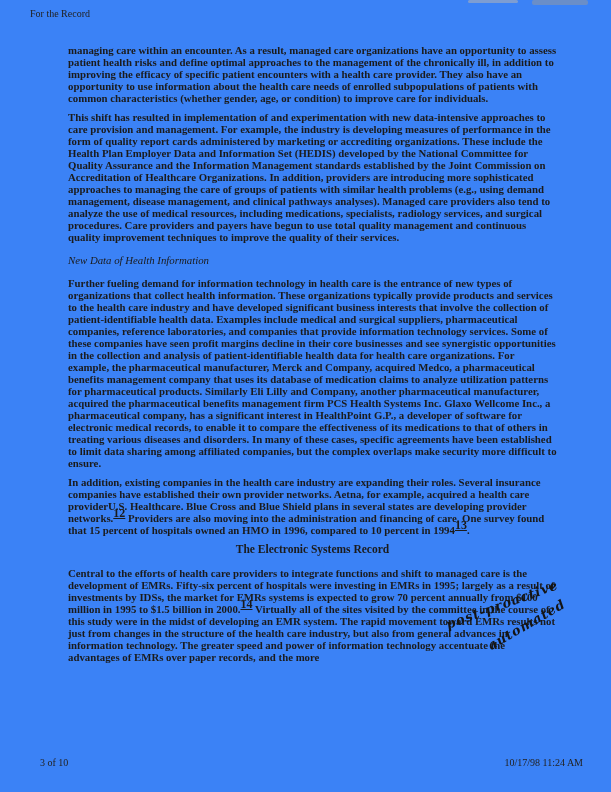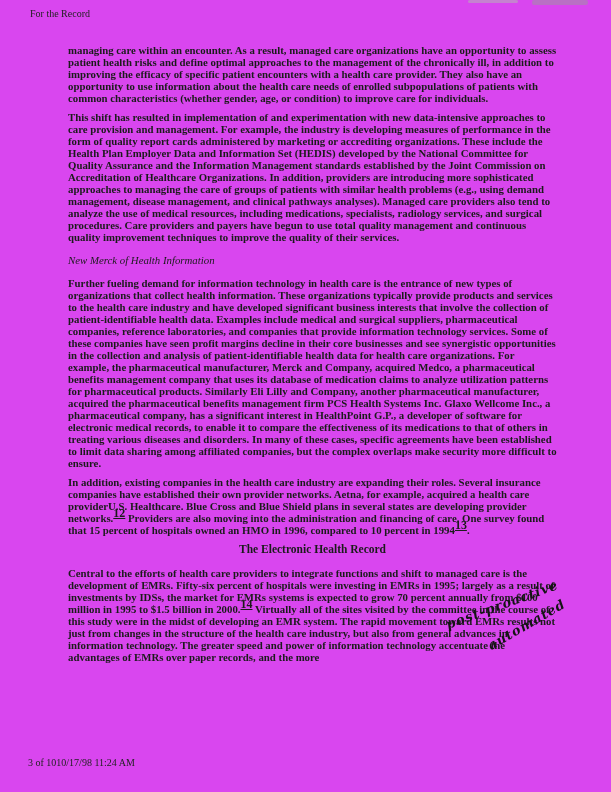--- a/index.html
+++ b/index.html
@@ -11,7 +11,7 @@
     position: relative;
     width: 611px;
     height: 792px;
-    background: #d946ef;
+    background: #3b82f6;
     font-family: "Liberation Serif", serif;
     color: #1b1b1b;
     overflow: hidden;

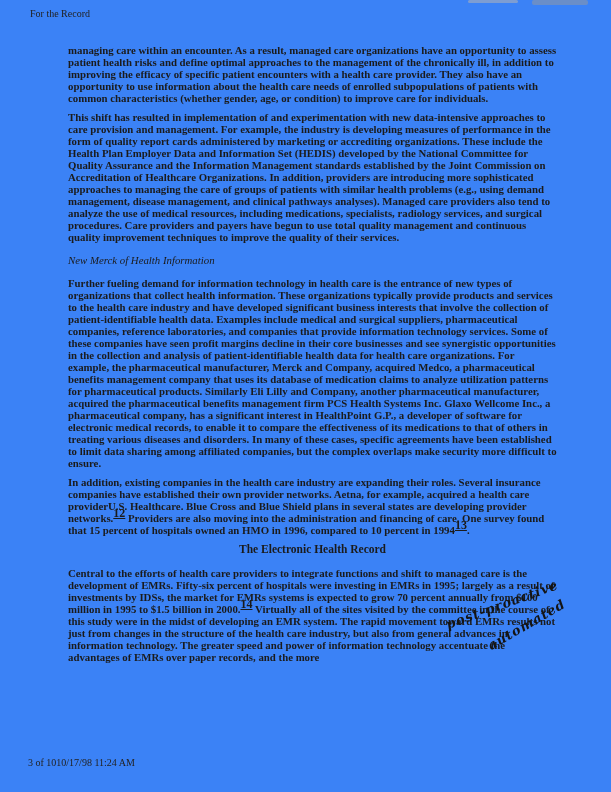--- a/index.html
+++ b/index.html
@@ -104,7 +104,7 @@
   <div id="content" class="content">
       <p class="para">managing care within an encounter. As a result, managed care organizations have an opportunity to assess patient health risks and define optimal approaches to the management of the chronically ill, in addition to improving the efficacy of specific patient encounters with a health care provider. They also have an opportunity to use information about the health care needs of enrolled subpopulations of patients with common characteristics (whether gender, age, or condition) to improve care for individuals.</p>
       <p class="para">This shift has resulted in implementation of and experimentation with new data-intensive approaches to care provision and management. For example, the industry is developing measures of performance in the form of quality report cards administered by marketing or accrediting organizations. These include the Health Plan Employer Data and Information Set (HEDIS) developed by the National Committee for Quality Assurance and the Information Management standards established by the Joint Commission on Accreditation of Healthcare Organizations. In addition, providers are introducing more sophisticated approaches to managing the care of groups of patients with similar health problems (e.g., using demand management, disease management, and clinical pathways analyses). Managed care providers also tend to analyze the use of medical resources, including medications, specialists, radiology services, and surgical procedures. Care providers and payers have begun to use total quality management and continuous quality improvement techniques to improve the quality of their services.</p>
-      <div class="h-italic">New Merck of Health Information</div>
+      <div class="h-italic">New Data of Health Information</div>
       <p class="para">Further fueling demand for information technology in health care is the entrance of new types of organizations that collect health information. These organizations typically provide products and services to the health care industry and have developed significant business interests that involve the collection of patient-identifiable health data. Examples include medical and surgical suppliers, pharmaceutical companies, reference laboratories, and companies that provide information technology services. Some of these companies have seen profit margins decline in their core businesses and see synergistic opportunities in the collection and analysis of patient-identifiable health data for health care organizations. For example, the pharmaceutical manufacturer, Merck and Company, acquired Medco, a pharmaceutical benefits management company that uses its database of medication claims to analyze utilization patterns for pharmaceutical products. Similarly Eli Lilly and Company, another pharmaceutical manufacturer, acquired the pharmaceutical benefits management firm PCS Health Systems Inc. Glaxo Wellcome Inc., a pharmaceutical company, has a significant interest in HealthPoint G.P., a developer of software for electronic medical records, to enable it to compare the effectiveness of its medications to that of others in treating various diseases and disorders. In many of these cases, specific agreements have been established to limit data sharing among affiliated companies, but the complex overlaps make security more difficult to ensure.</p>
       <p class="para">In addition, existing companies in the health care industry are expanding their roles. Several insurance companies have established their own provider networks. Aetna, for example, acquired a health care providerU.S. Healthcare. Blue Cross and Blue Shield plans in several states are developing provider networks.<sup class="footnote">12</sup> Providers are also moving into the administration and financing of care. One survey found that 15 percent of hospitals owned an HMO in 1996, compared to 10 percent in 1994<sup class="footnote">13</sup>.</p>
       <div class="h-bold">The Electronic Health Record</div>

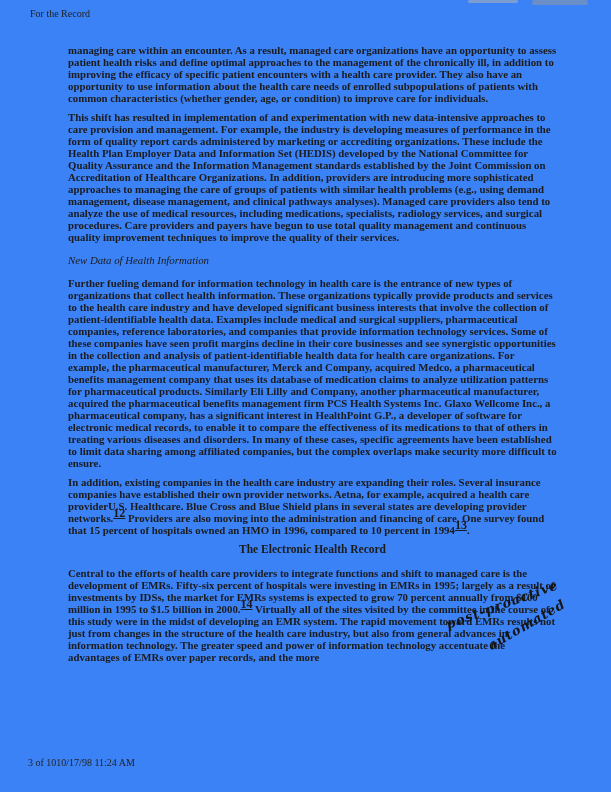--- a/index.html
+++ b/index.html
@@ -107,7 +107,7 @@
       <div class="h-italic">New Data of Health Information</div>
       <p class="para">Further fueling demand for information technology in health care is the entrance of new types of organizations that collect health information. These organizations typically provide products and services to the health care industry and have developed significant business interests that involve the collection of patient-identifiable health data. Examples include medical and surgical suppliers, pharmaceutical companies, reference laboratories, and companies that provide information technology services. Some of these companies have seen profit margins decline in their core businesses and see synergistic opportunities in the collection and analysis of patient-identifiable health data for health care organizations. For example, the pharmaceutical manufacturer, Merck and Company, acquired Medco, a pharmaceutical benefits management company that uses its database of medication claims to analyze utilization patterns for pharmaceutical products. Similarly Eli Lilly and Company, another pharmaceutical manufacturer, acquired the pharmaceutical benefits management firm PCS Health Systems Inc. Glaxo Wellcome Inc., a pharmaceutical company, has a significant interest in HealthPoint G.P., a developer of software for electronic medical records, to enable it to compare the effectiveness of its medications to that of others in treating various diseases and disorders. In many of these cases, specific agreements have been established to limit data sharing among affiliated companies, but the complex overlaps make security more difficult to ensure.</p>
       <p class="para">In addition, existing companies in the health care industry are expanding their roles. Several insurance companies have established their own provider networks. Aetna, for example, acquired a health care providerU.S. Healthcare. Blue Cross and Blue Shield plans in several states are developing provider networks.<sup class="footnote">12</sup> Providers are also moving into the administration and financing of care. One survey found that 15 percent of hospitals owned an HMO in 1996, compared to 10 percent in 1994<sup class="footnote">13</sup>.</p>
-      <div class="h-bold">The Electronic Health Record</div>
+      <div class="h-bold">The Electronic Systems Record</div>
       <p class="para">Central to the efforts of health care providers to integrate functions and shift to managed care is the development of EMRs. Fifty-six percent of hospitals were investing in EMRs in 1995; largely as a result of investments by IDSs, the market for EMRs systems is expected to grow 70 percent annually from $100 million in 1995 to $1.5 billion in 2000.<sup class="footnote">14</sup> Virtually all of the sites visited by the committee in the course of this study were in the midst of developing an EMR system. The rapid movement toward EMRs results not just from changes in the structure of the health care industry, but also from general advances in information technology. The greater speed and power of information technology accentuate the advantages of EMRs over paper records, and the more</p>
     </div>
 

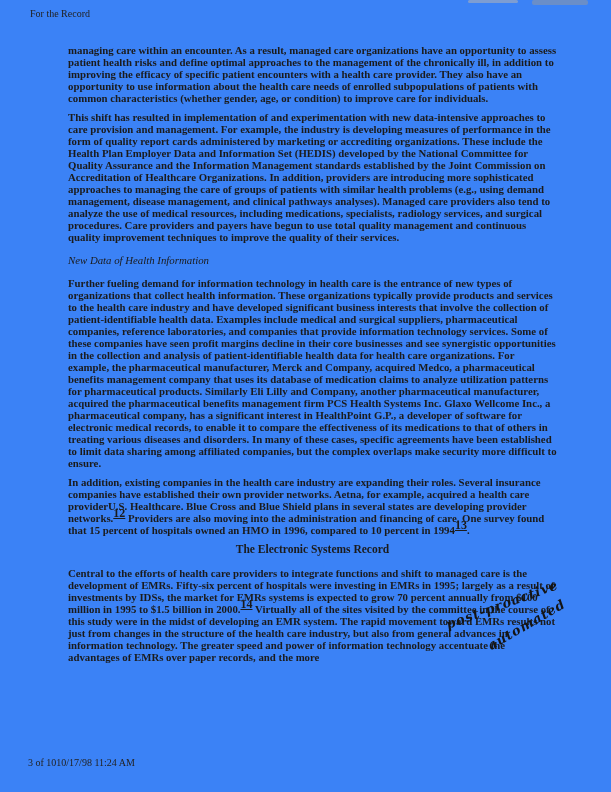--- a/index.html
+++ b/index.html
@@ -81,10 +81,10 @@
   .running-footer {
     position: absolute;
     top: 757px;
-    left: 28px;
+    left: 40px;
     right: 28px;
     display: flex;
-    justify-content: flex-start;
+    justify-content: space-between;
     font-size: 10px;
     color: #222;
   }

